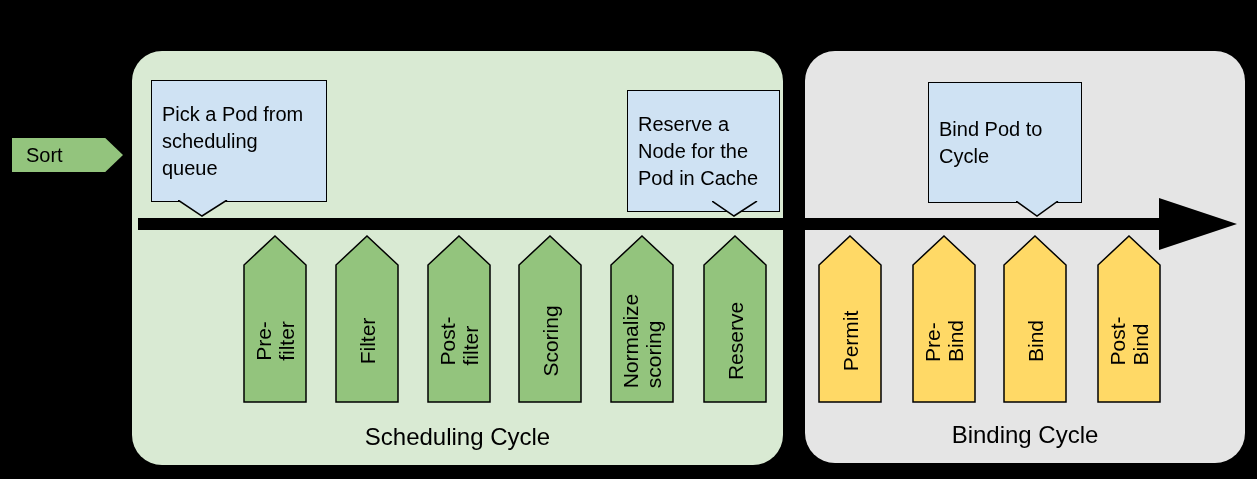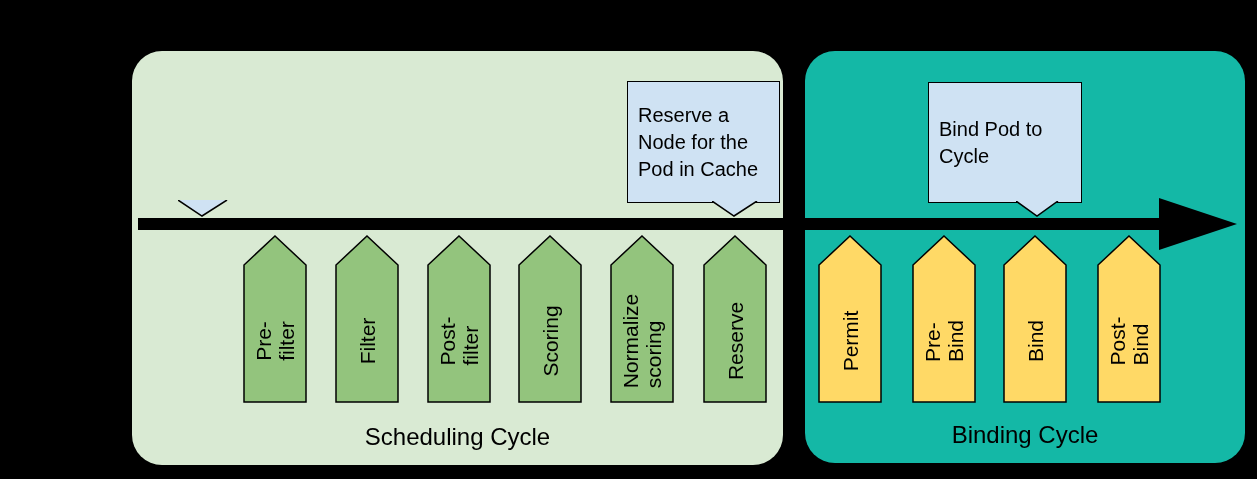--- a/index.html
+++ b/index.html
@@ -187,6 +187,11 @@
   <div class="timeline-bar"></div>
   <div class="timeline-head"></div>
 
+  <div class="callout pick">
+    <span>Pick a Pod from
+scheduling
+queue</span>
+  </div>
   <svg class="callout-tail tail-pick" width="50" height="18">
     <path d="M0,0 L24,16 L49,0" fill="#cfe2f3"></path>
   </svg>

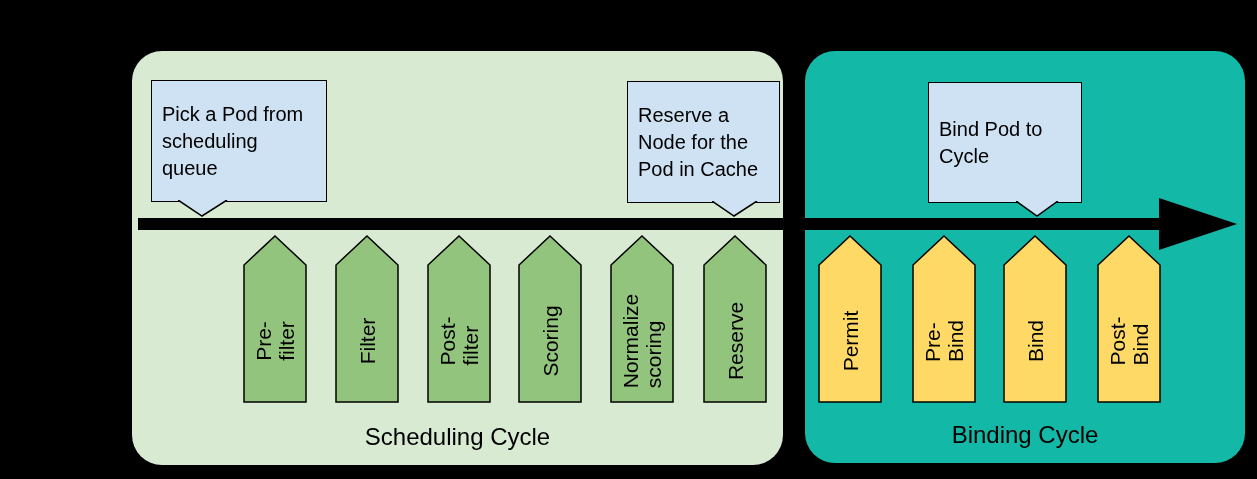--- a/index.html
+++ b/index.html
@@ -99,7 +99,7 @@
     z-index: 5;
   }
   .callout.pick    { left: 151px; top: 80px; width: 176px; height: 122px; }
-  .callout.reserve { left: 627px; top: 81px; width: 153px; height: 122px; }
+  .callout.reserve { left: 627px; top: 90px; width: 153px; height: 122px; }
   .callout.bind    { left: 928px; top: 82px; width: 154px; height: 121px; }
   .callout-tail { position: absolute; z-index: 6; }
   .callout-tail path { stroke: #000; stroke-width: 1.5; }

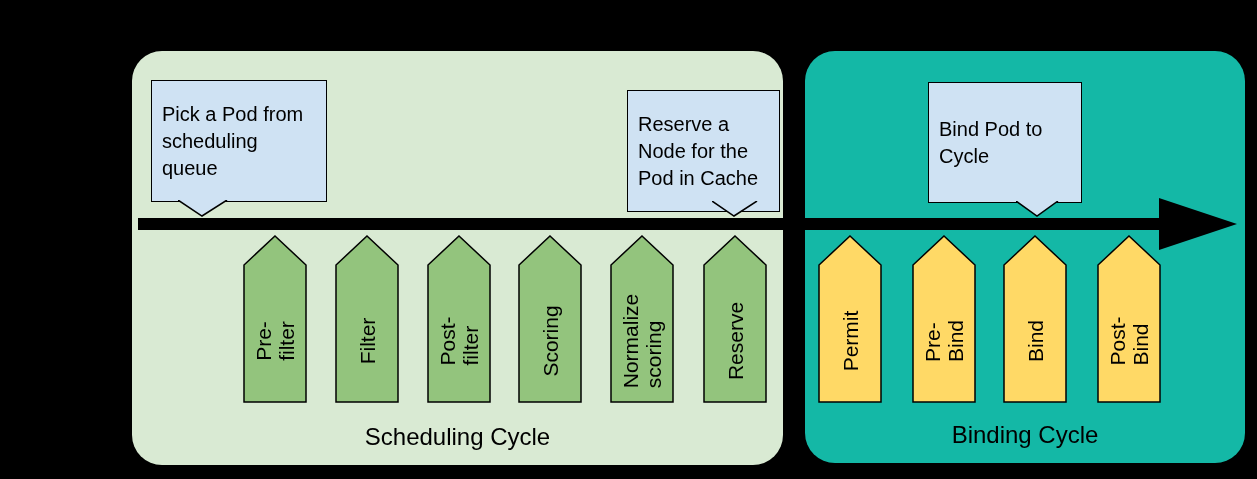--- a/index.html
+++ b/index.html
@@ -112,6 +112,9 @@
 
 <div class="stage">
 
+  <div class="sort-arrow">
+    <span>Sort</span>
+  </div>
 
   <section class="panel scheduling">
     <div class="panel-label">Scheduling Cycle</div>

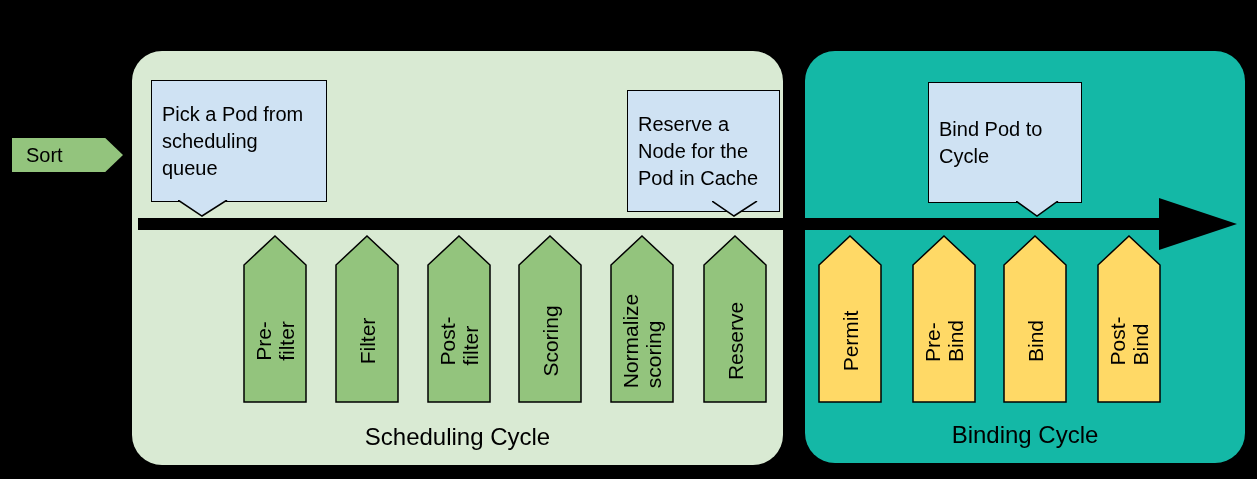--- a/index.html
+++ b/index.html
@@ -38,7 +38,7 @@
   .panel.binding {
     left: 805px; top: 51px;
     width: 440px; height: 412px;
-    background: #14b8a6;
+    background: #e5e5e5;
   }
   .panel-label {
     position: absolute;

